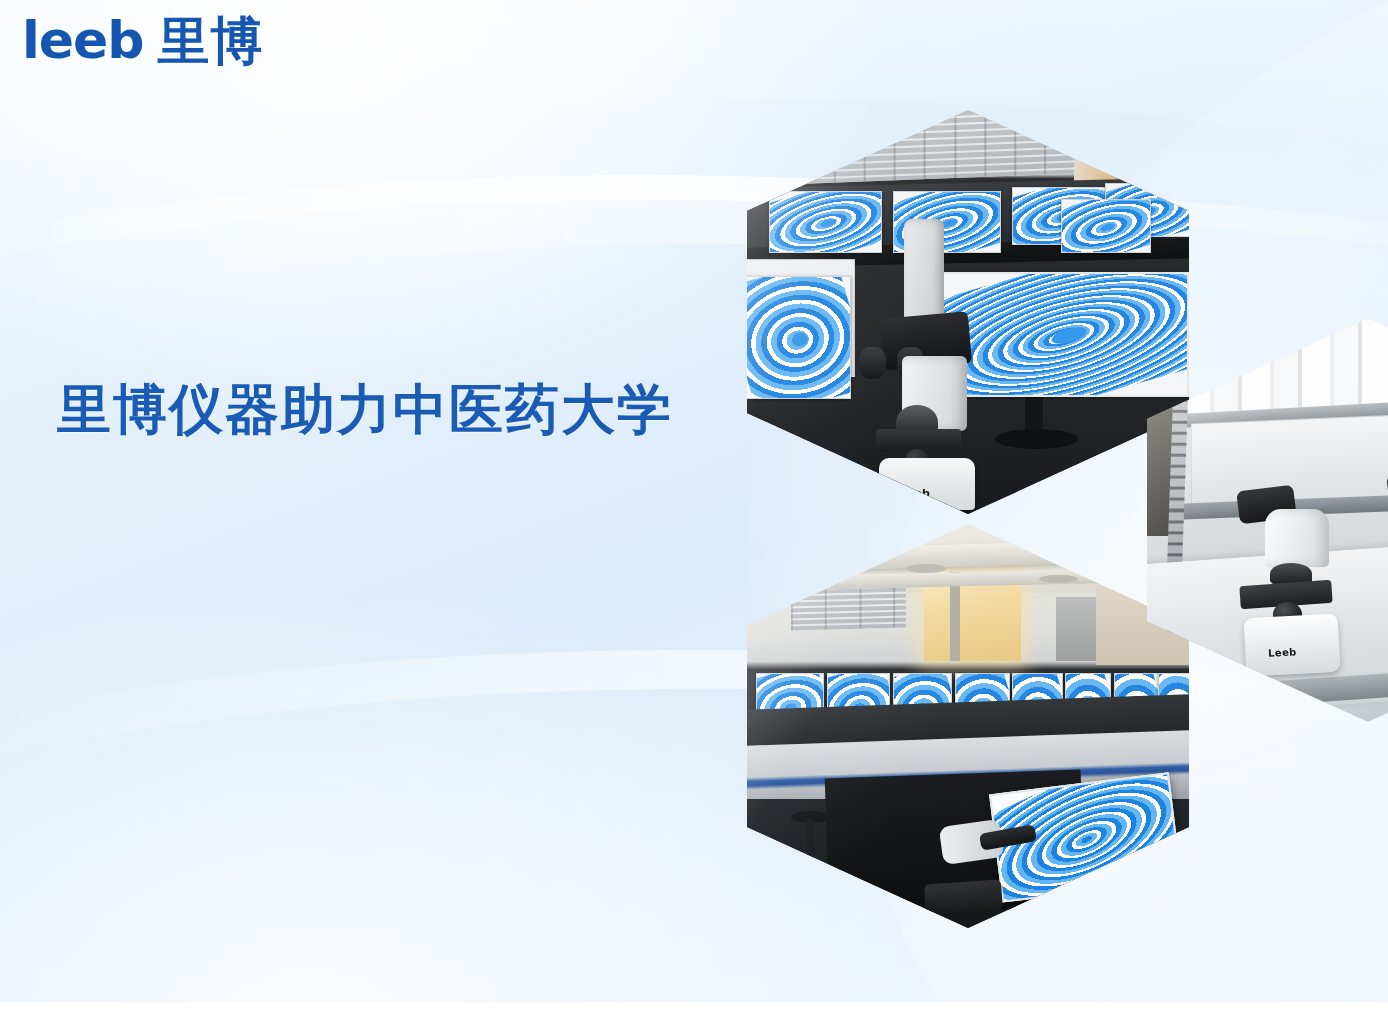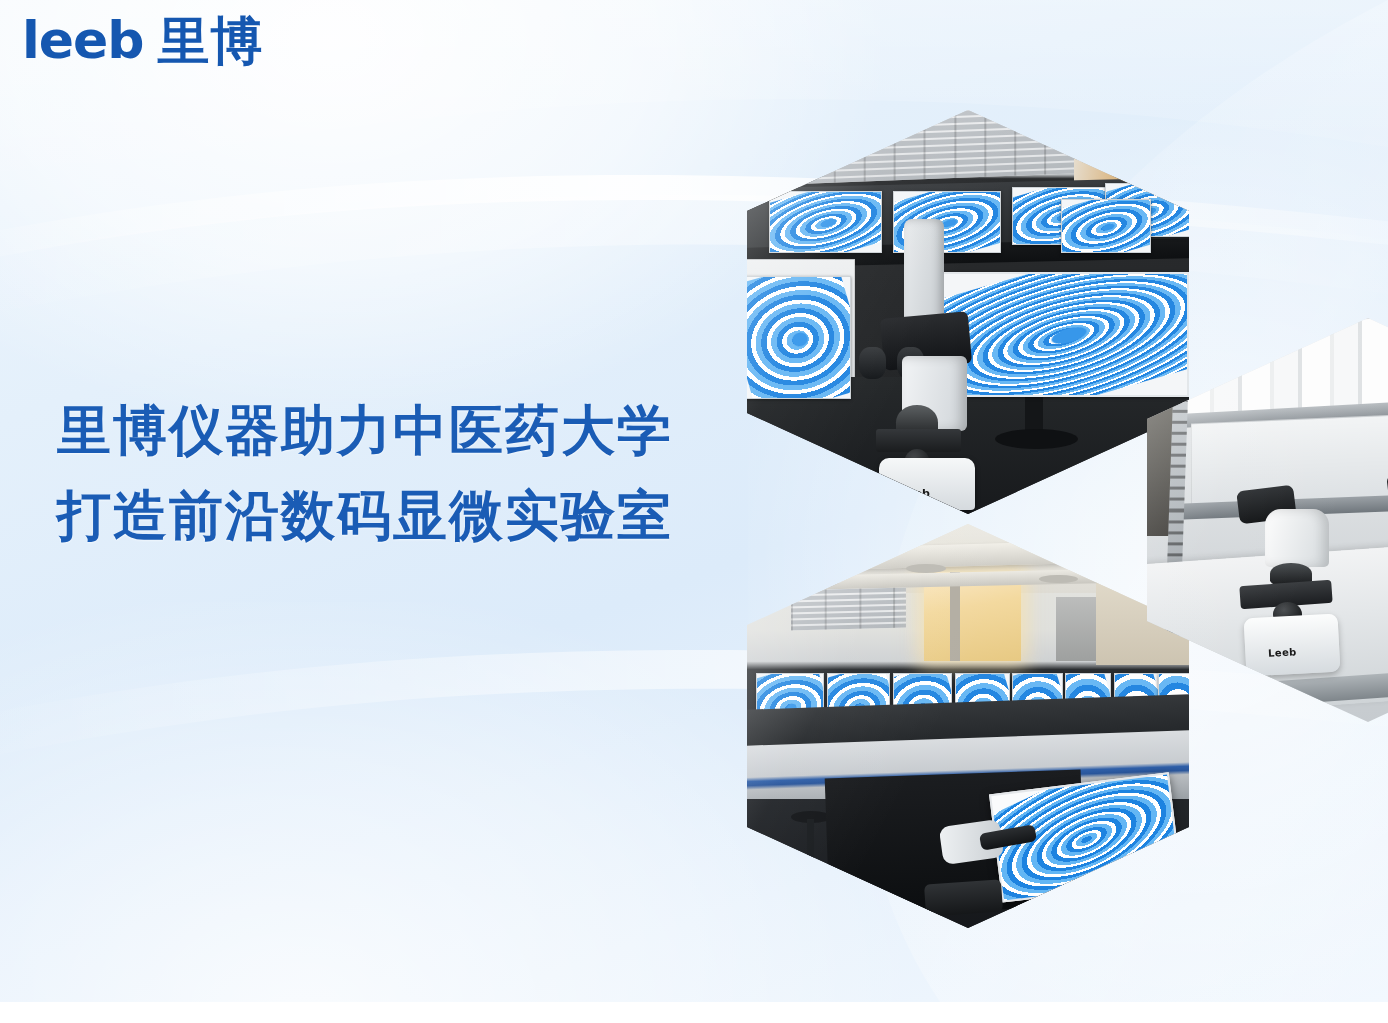--- a/index.html
+++ b/index.html
@@ -99,7 +99,7 @@
   .headline {
     position: absolute;
     left: 57px;
-    top: 388px;
+    top: 367px;
     color: #1a5cb5;
     font-weight: 700;
     font-size: 54px;

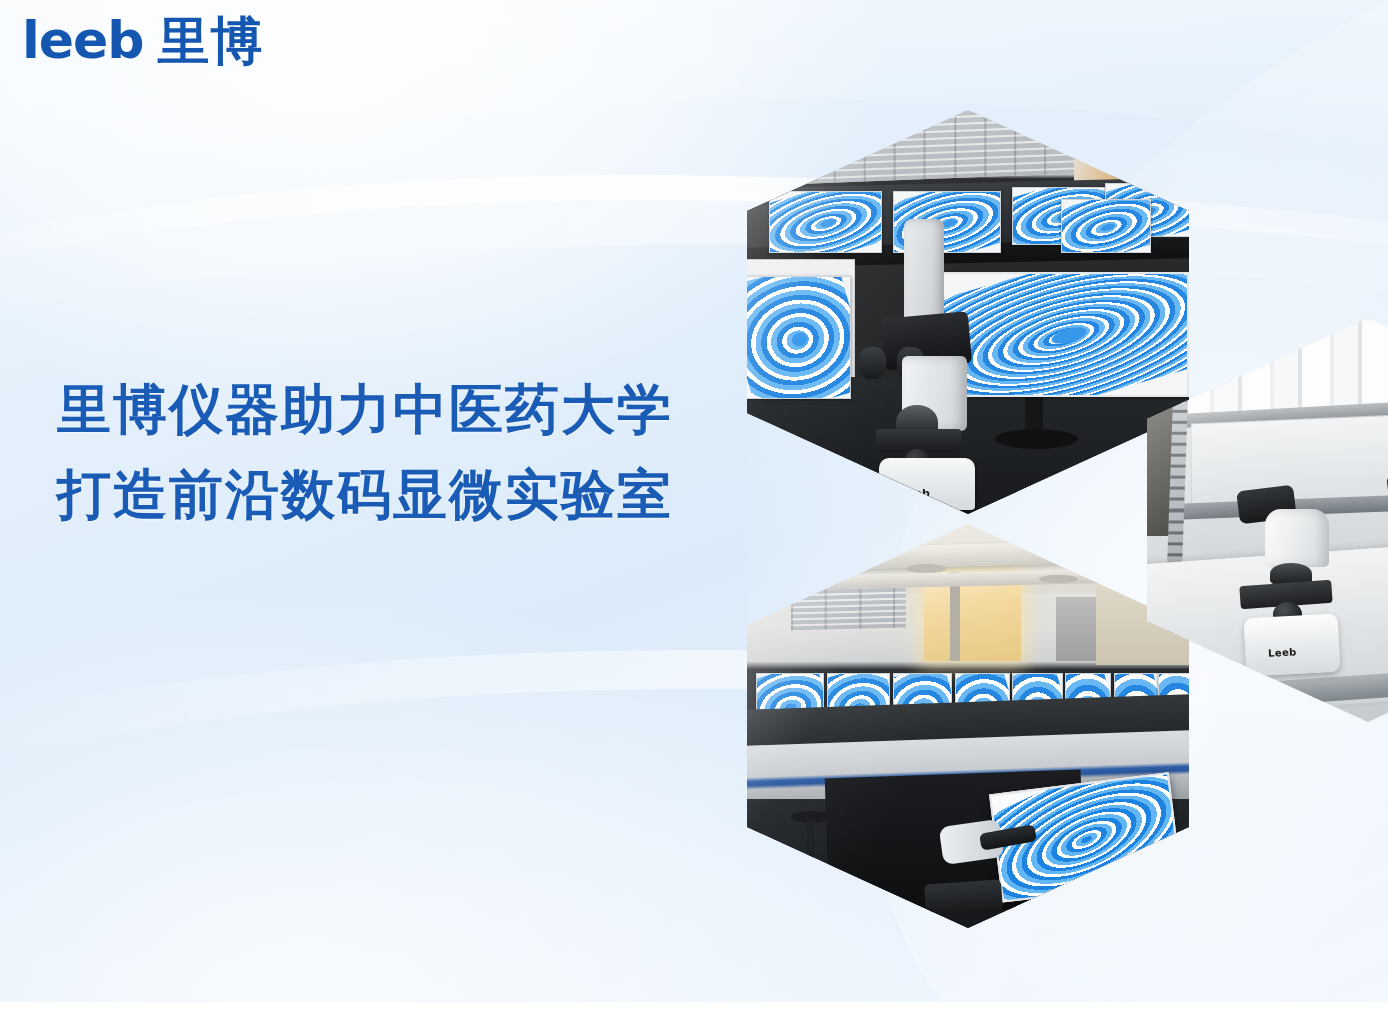--- a/index.html
+++ b/index.html
@@ -545,7 +545,6 @@
 
   <div class="headline">
     <span class="headline-line">里博仪器助力中医药大学</span>
-    <span class="headline-line">打造前沿数码显微实验室</span>
   </div>
 
   <div class="collage">

